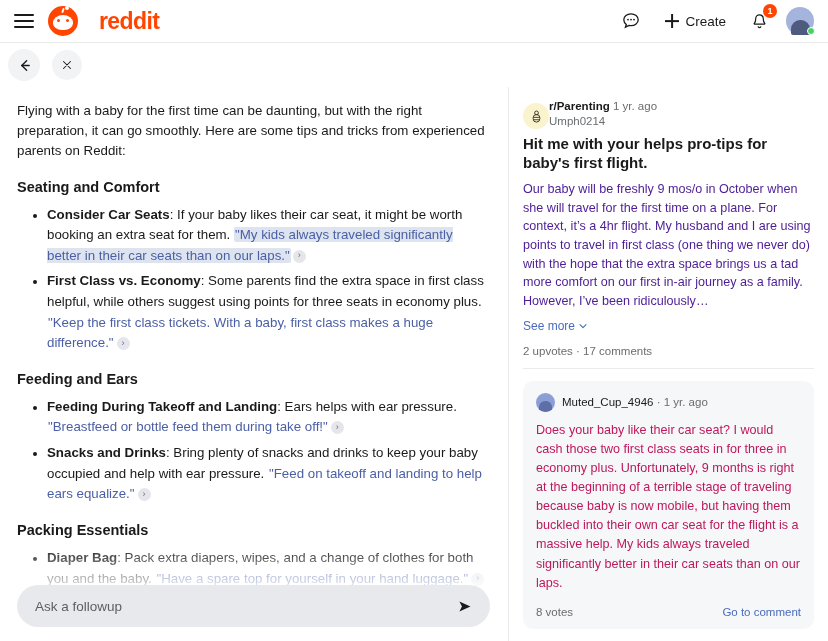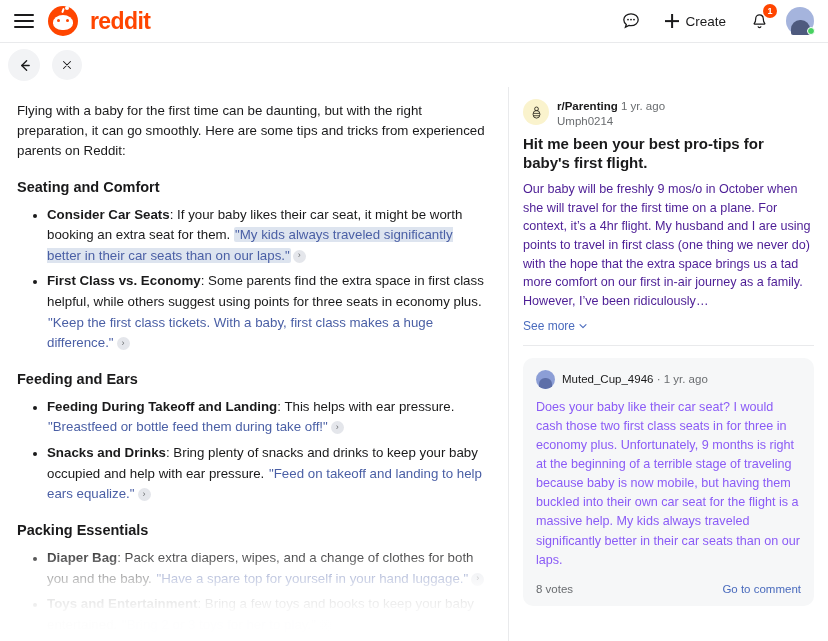--- a/index.html
+++ b/index.html
@@ -29,7 +29,7 @@
   }
   .hamburger span { display: block; height: 2px; background: #1a1a1b; border-radius: 1px; width: 20px; }
 
-  .logo { display: flex; align-items: center; gap: 12px; cursor: pointer; }
+  .logo { display: flex; align-items: center; gap: 21px; cursor: pointer; }
   .logo-mark {
     width: 30px; height: 30px; border-radius: 50%;
     background: #ff4500;

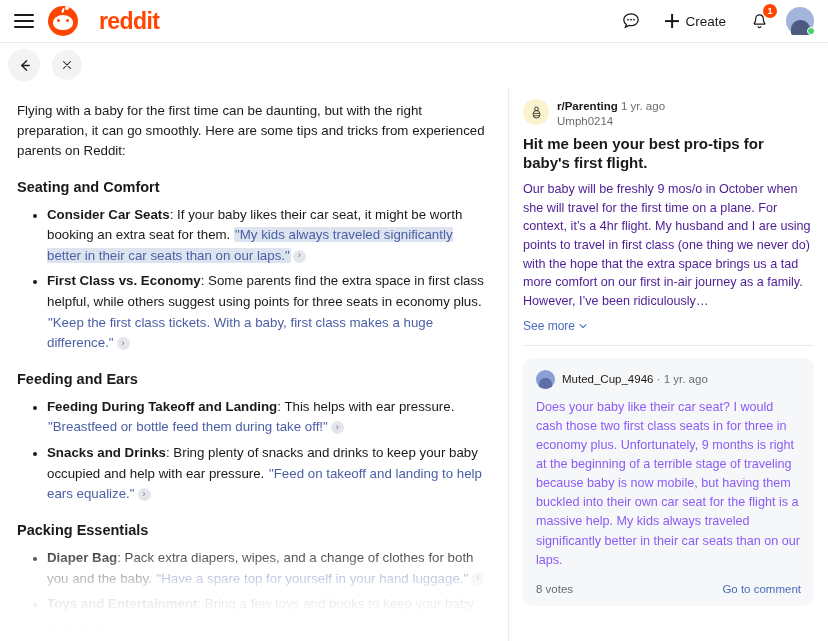--- a/index.html
+++ b/index.html
@@ -231,7 +231,7 @@
     position: relative;
     overflow: hidden;
   }
-  .post-head { display: flex; align-items: flex-start; gap: 8px; }
+  .post-head { display: flex; align-items: flex-end; }
   .sub-avatar {
     width: 26px; height: 26px; border-radius: 50%;
     background: #faf3cd;

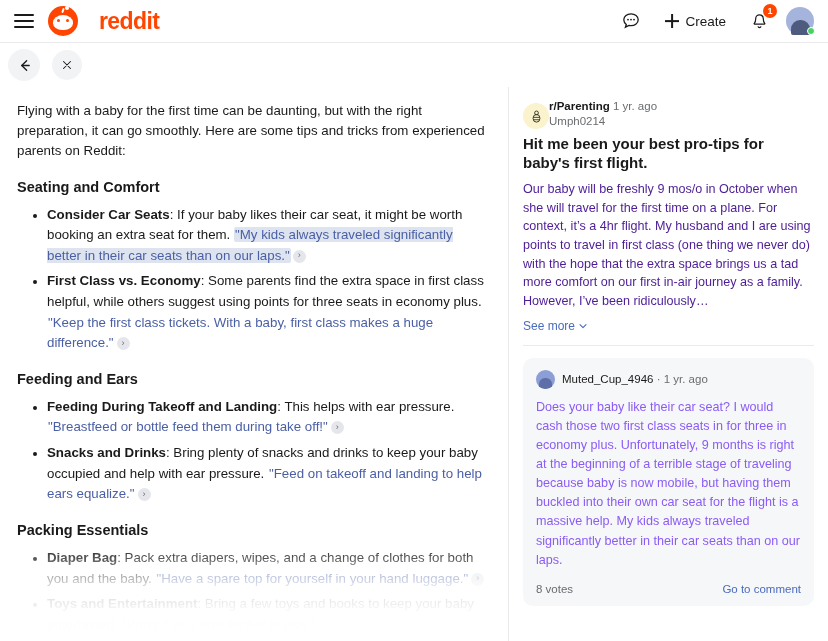--- a/index.html
+++ b/index.html
@@ -401,7 +401,7 @@
       </div>
     </div>
 
-    <div class="post-title">Hit me been your best pro-tips for baby's first flight.</div>
+    <div class="post-title">Hit me with your helps pro-tips for baby's first flight.</div>
     <p class="post-body">Our baby will be freshly 9 mos/o in October when she will travel for the first time on a plane. For context, it’s a 4hr flight. My husband and I are using points to travel in first class (one thing we never do) with the hope that the extra space brings us a tad more comfort on our first in-air journey as a family. However, I’ve been ridiculously…</p>
 
     <div class="see-more">

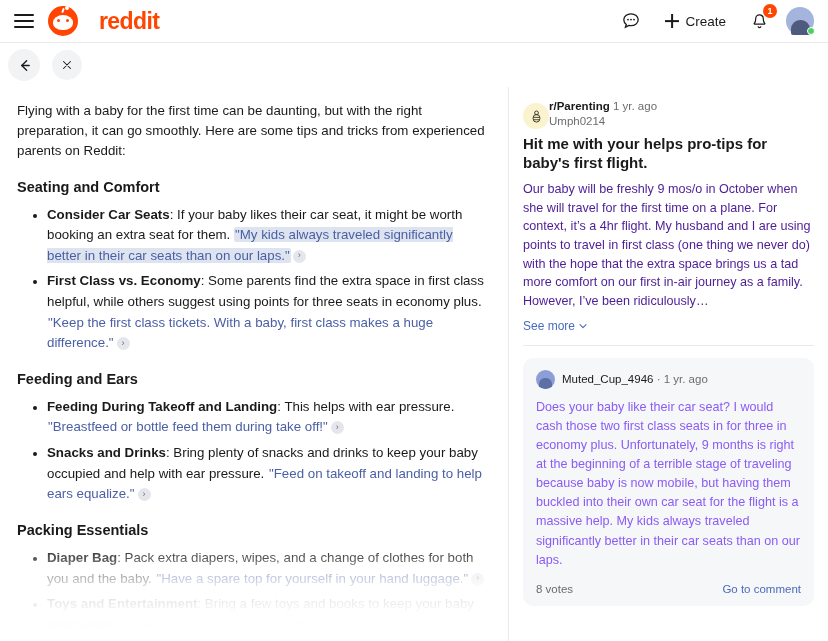--- a/index.html
+++ b/index.html
@@ -411,6 +411,7 @@
       </svg>
     </div>
 
+    <div class="post-stats">2 upvotes · 17 comments</div>
     <div class="divider"></div>
 
     <div class="comment-card">

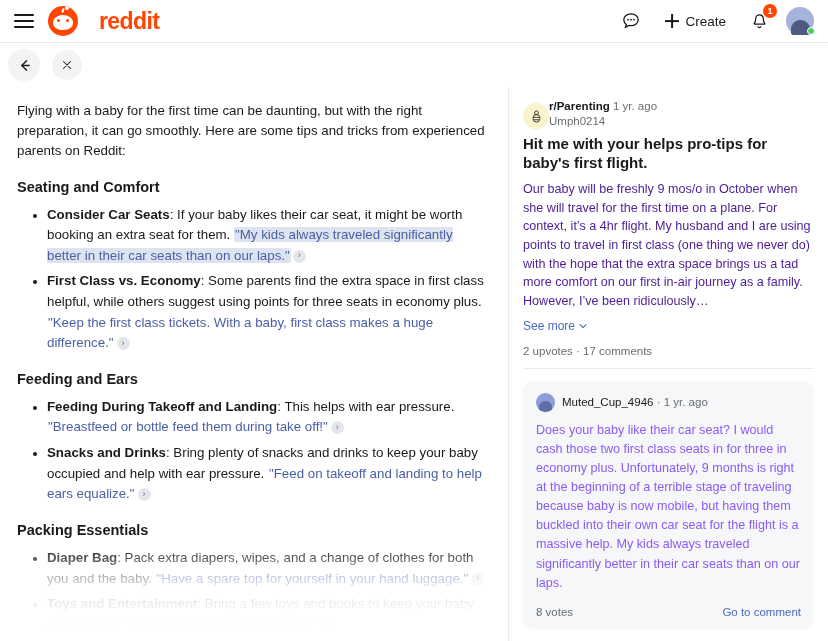--- a/index.html
+++ b/index.html
@@ -369,7 +369,7 @@
           </ul>
           <div class="sec-title">Feeding and Ears</div>
           <ul class="bullets">
-            <li><span class="b">Feeding During Takeoff and Landing</span><span>: This helps with ear pressure. </span><span class="quote plain">"Breastfeed or bottle feed them during take off!"</span><span class="chev">›</span></li>
+            <li><span class="b">Feeding During Takeoff and Landing</span><span>: Ears helps with ear pressure. </span><span class="quote plain">"Breastfeed or bottle feed them during take off!"</span><span class="chev">›</span></li>
             <li><span class="b">Snacks and Drinks</span><span>: Bring plenty of snacks and drinks to keep your baby occupied and help with ear pressure. </span><span class="quote plain">"Feed on takeoff and landing to help ears equalize."</span><span class="chev">›</span></li>
           </ul>
           <div class="sec-title">Packing Essentials</div>

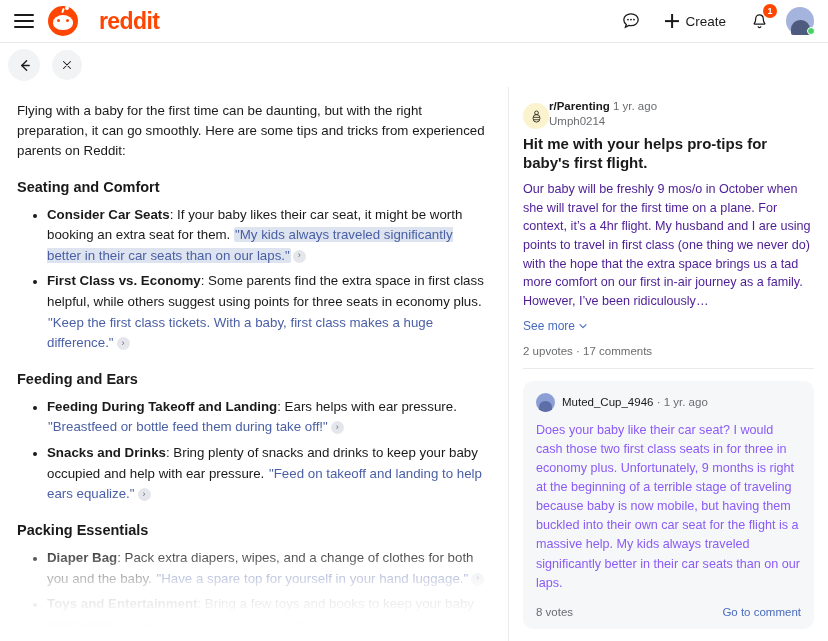--- a/index.html
+++ b/index.html
@@ -276,7 +276,7 @@
   .c-meta { font-size: 11.5px; color: #6a6d70; }
   .c-meta .uname { color: #1a1a1b; }
   .c-body {
-    font-size: 12.6px; line-height: 1.52; color: #8b5cf6;
+    font-size: 12.6px; line-height: 1.52; color: #be185d;
     margin: 9px 0 0 0;
   }
   .c-foot {

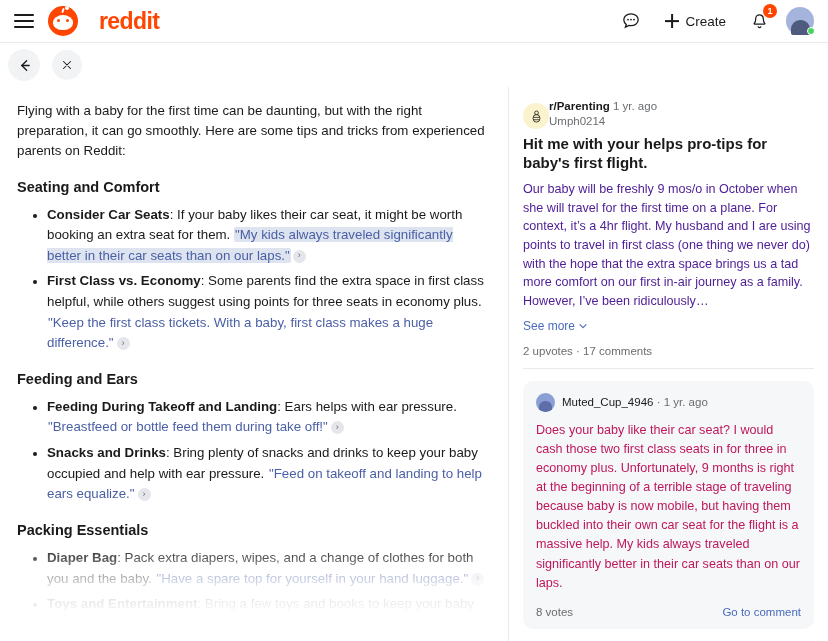--- a/index.html
+++ b/index.html
@@ -381,6 +381,16 @@
     </div>
     <div class="fade-overlay"></div>
 
+    <div class="followup-wrap">
+      <div class="followup">
+        <input type="text" placeholder="Ask a followup" style="">
+        <span class="send-btn">
+          <svg width="17" height="17" viewBox="0 0 20 20">
+              <path d="M4 4l13 6-13 6 3-6z" fill="#1a1a1b"></path>
+            </svg>
+        </span>
+      </div>
+    </div>
   </div>
 
   <div class="right">

